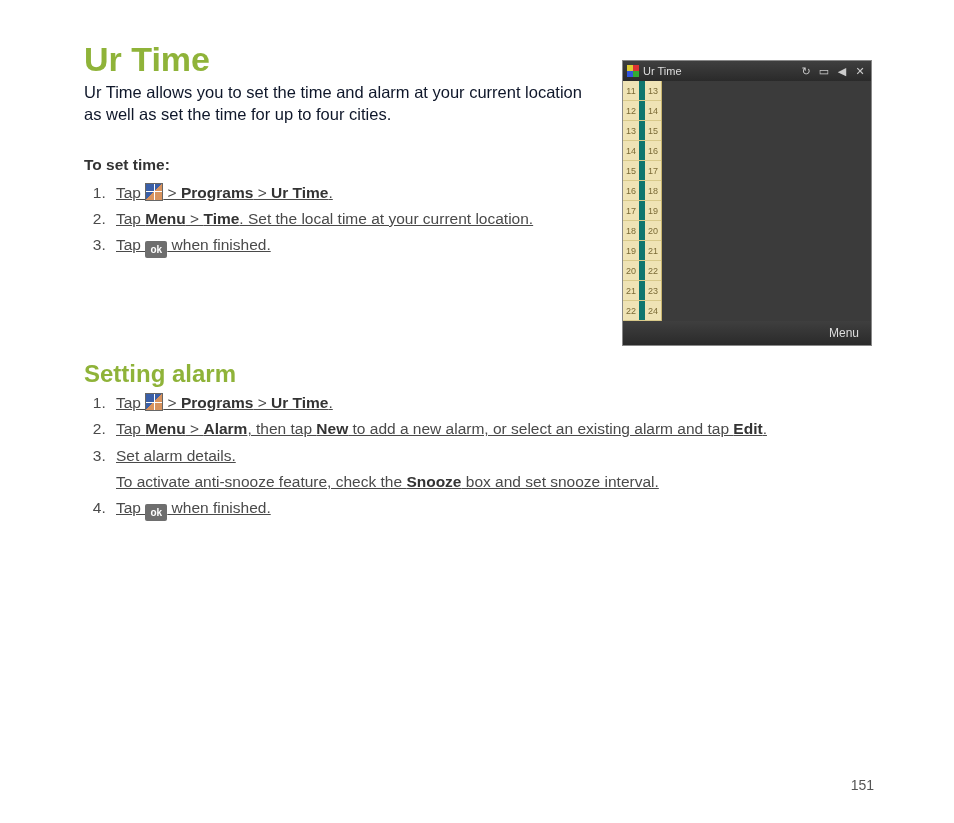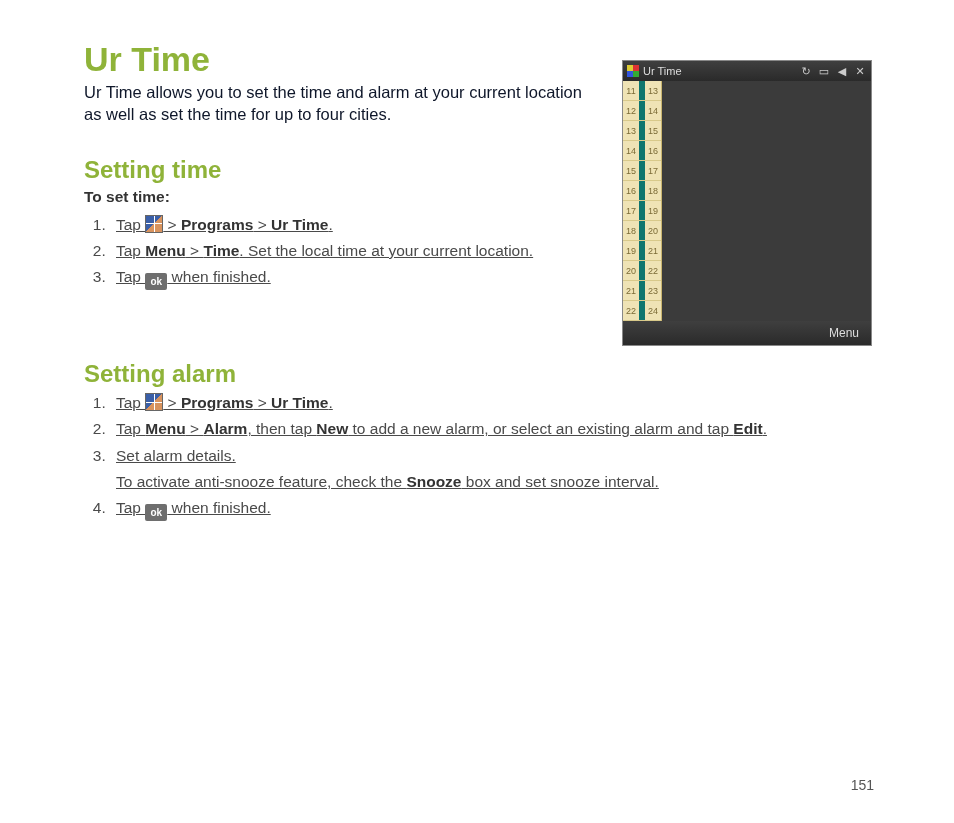--- a/index.html
+++ b/index.html
@@ -53,7 +53,6 @@
       <h1>Ur Time</h1>
       <p class="intro">Ur Time allows you to set the time and alarm at your current location as well  as set the time for up to four cities.</p>
 
-      <h2>Setting time</h2>
       <div class="sub">To set time:</div>
       <ol>
         <li>

